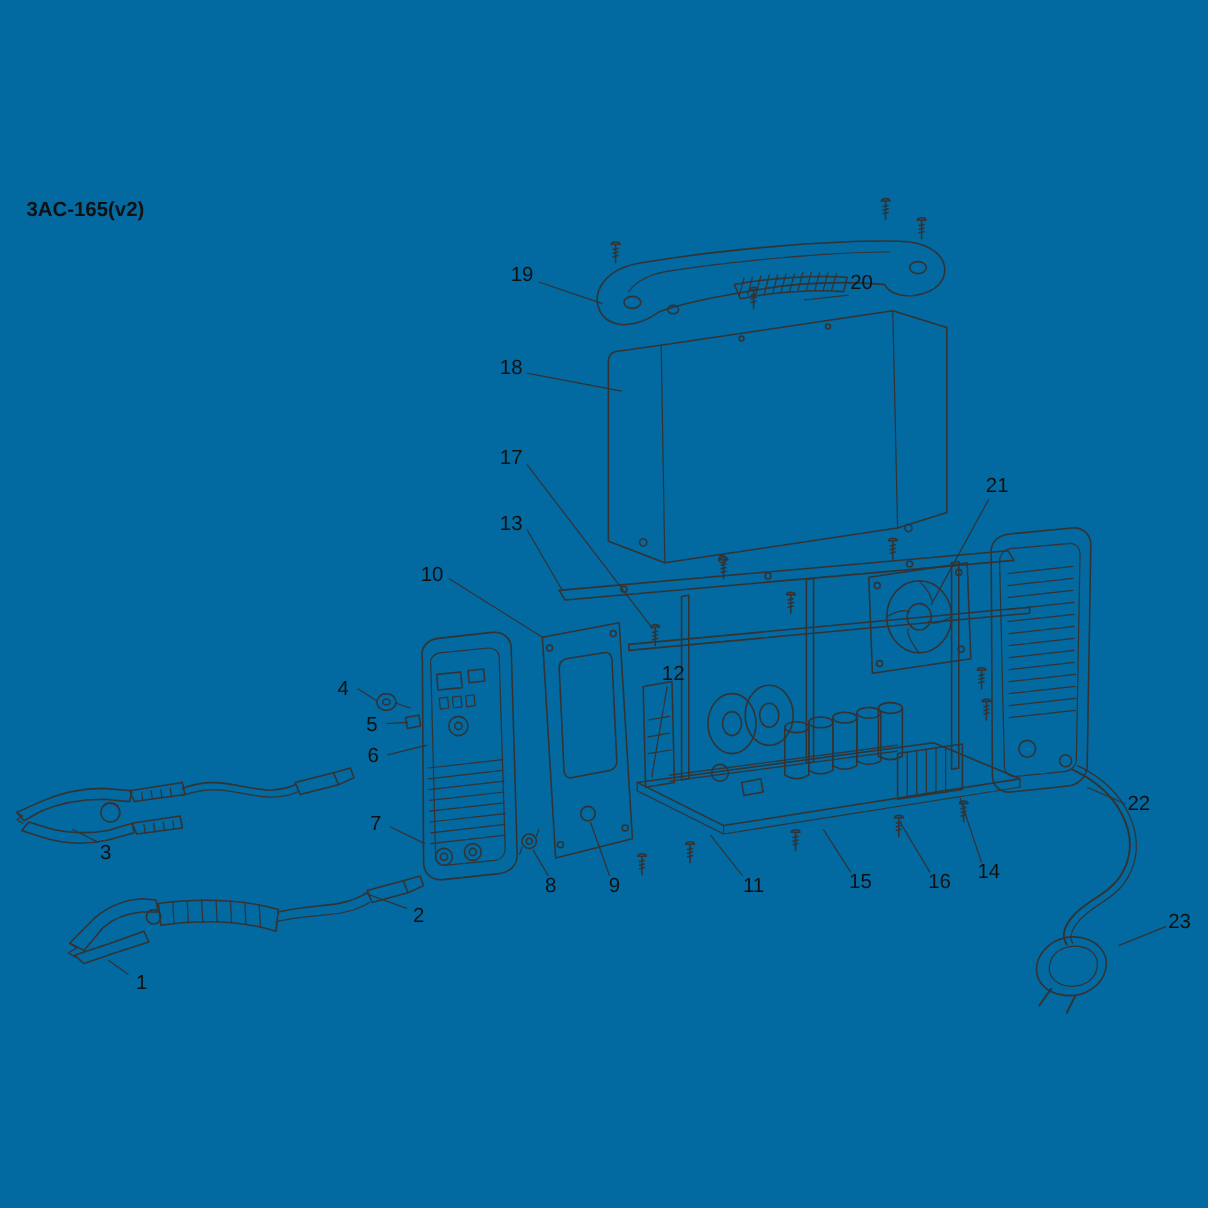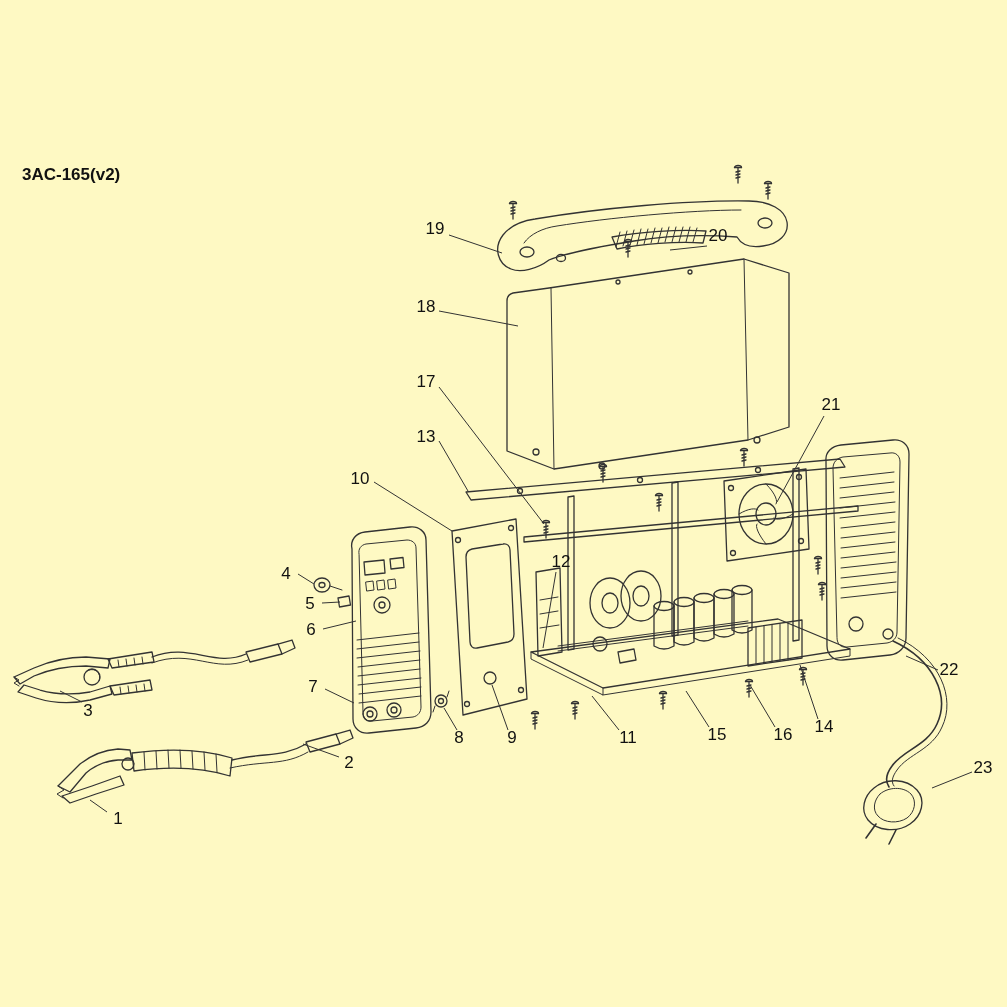--- a/index.html
+++ b/index.html
@@ -3,7 +3,7 @@
 <meta charset="utf-8">
 <style>
   html,body{margin:0;padding:0;background:#fff;}
-  .page{position:relative;width:1007px;height:1007px;background:#fef9c3;overflow:hidden;}
+  .page{position:relative;width:1007px;height:1007px;background:#0369a1;overflow:hidden;}
   svg{display:block;}
   .art{stroke:#333;fill:none;stroke-width:1.3;stroke-linecap:round;stroke-linejoin:round;}
   .thin{stroke-width:1;}

